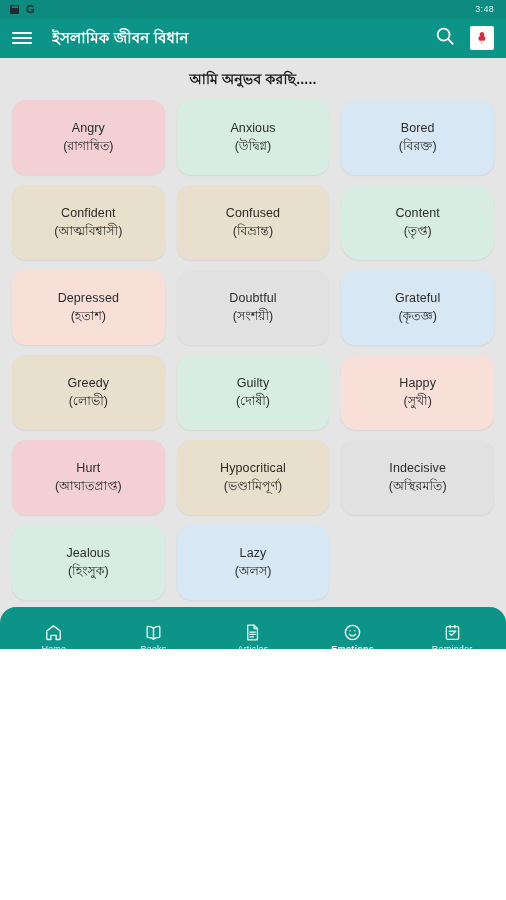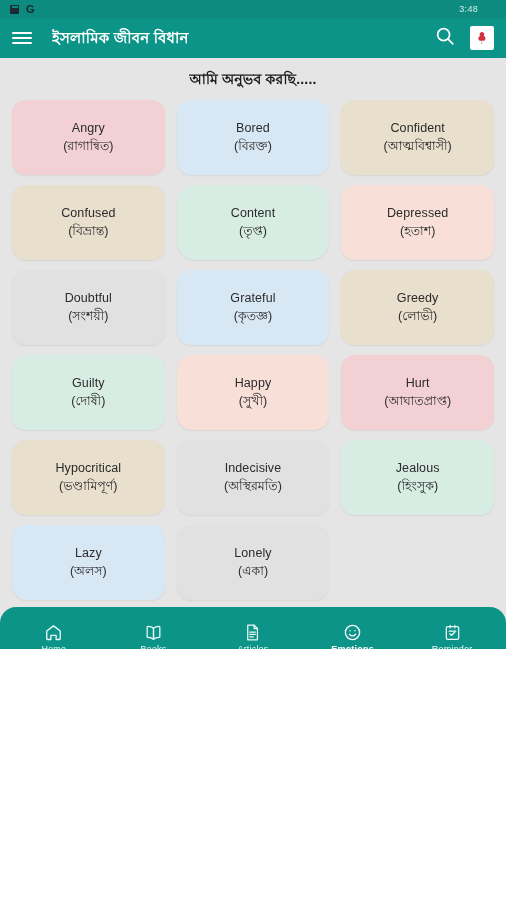--- a/index.html
+++ b/index.html
@@ -54,7 +54,7 @@
   }
   .status-time {
     position: absolute;
-    right: 28px;
+    right: 12px;
     top: 50%;
     transform: translateY(-50%);
     font-size: 9px;

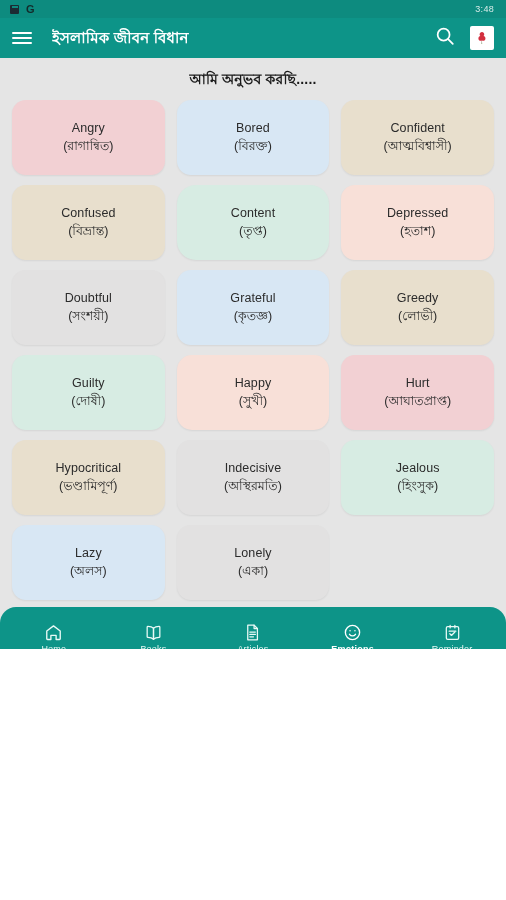--- a/index.html
+++ b/index.html
@@ -240,6 +240,10 @@
         <div class="emotion-en">Angry</div>
         <div class="emotion-bn">(রাগান্বিত)</div>
       </div>
+      <div class="emotion-card" style="background: rgb(215, 236, 227);">
+        <div class="emotion-en">Anxious</div>
+        <div class="emotion-bn">(উদ্বিগ্ন)</div>
+      </div>
       <div class="emotion-card" style="background: rgb(216, 231, 244);">
         <div class="emotion-en">Bored</div>
         <div class="emotion-bn">(বিরক্ত)</div>

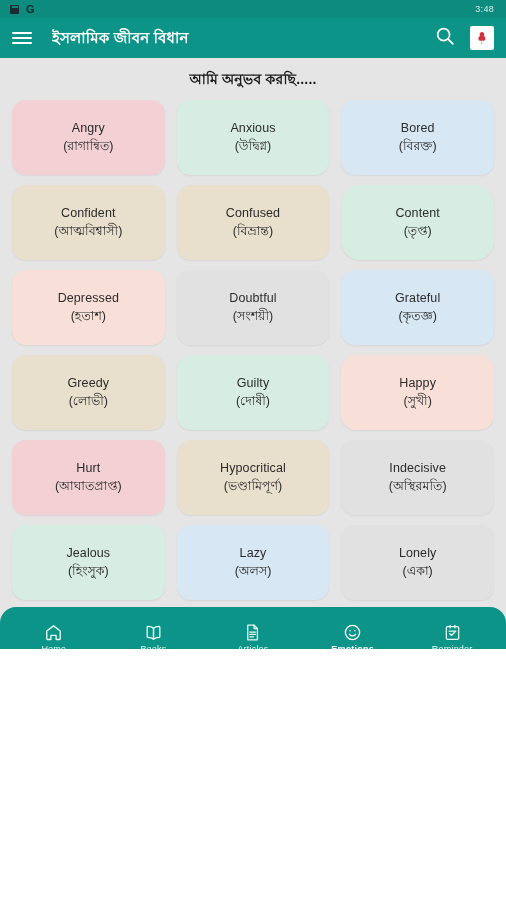--- a/index.html
+++ b/index.html
@@ -304,10 +304,6 @@
         <div class="emotion-en">Lazy</div>
         <div class="emotion-bn">(অলস)</div>
       </div>
-      <div class="emotion-card" style="background: rgb(226, 225, 225);">
-        <div class="emotion-en">Lonely</div>
-        <div class="emotion-bn">(একা)</div>
-      </div>
     </div>
 
   <div class="bottom-nav" id="bottom-nav">

